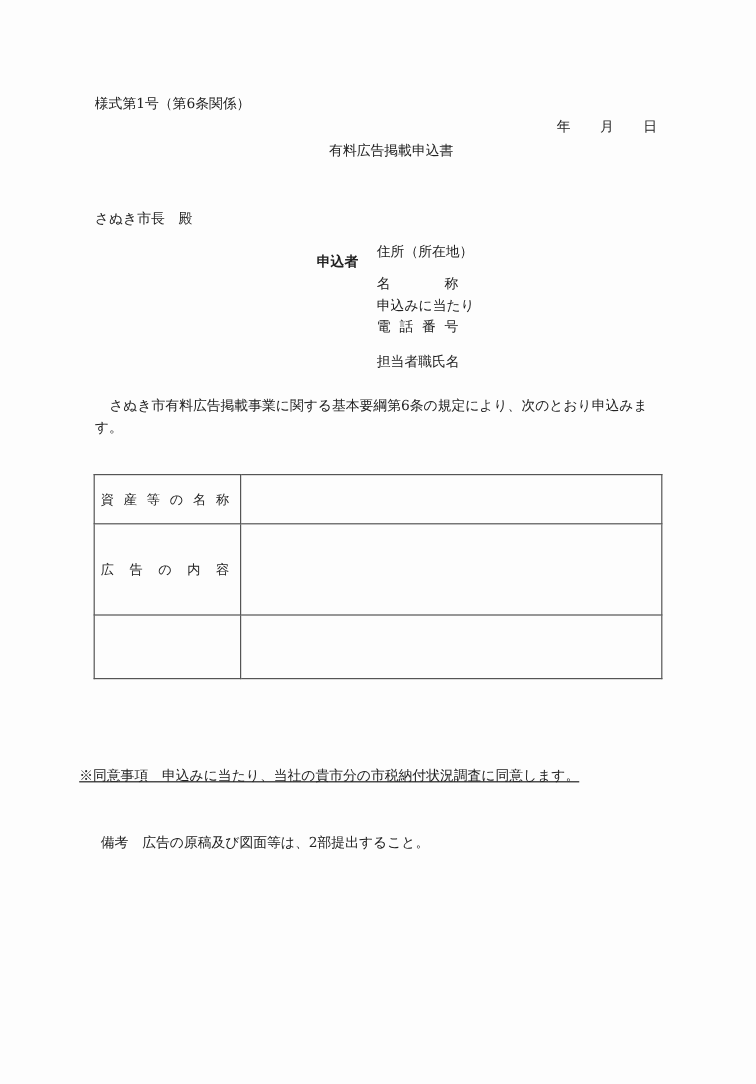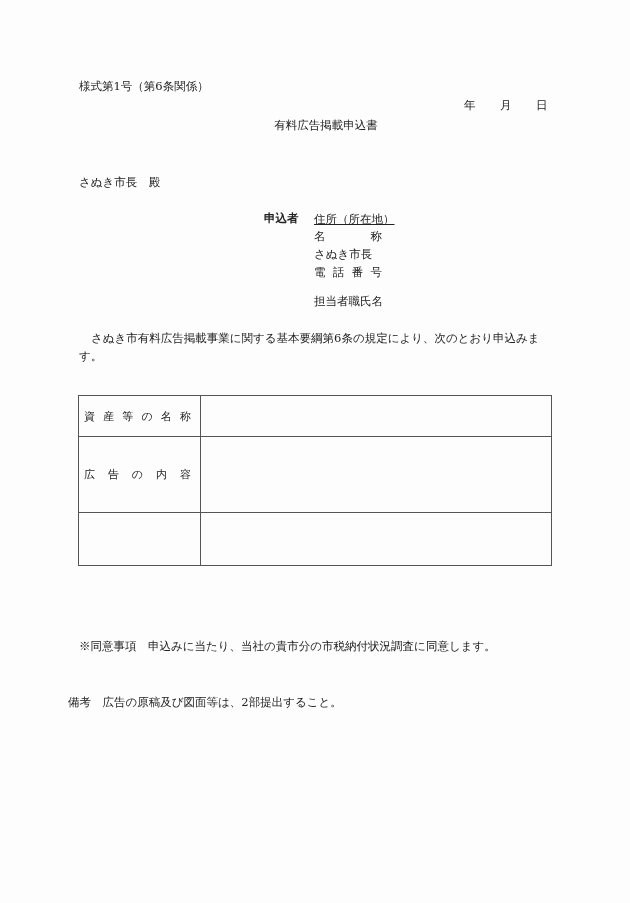--- a/index.html
+++ b/index.html
@@ -14,7 +14,7 @@
   .addressee { left:79px; top:177px; }
   .applicant-label { left:264px; top:213px;font-weight:bold; }
   .app-field { left:314px; }
-  .f0 { top:214px;text-decoration:underline; } .f1 { top:231px; } .f2 { top:249px; } .f3 { top:267px; } .f4 { top:296px; }
+  .f0 { top:204px; } .f1 { top:231px; } .f2 { top:249px; } .f3 { top:267px; } .f4 { top:296px; }
   .spread { display:inline-flex; justify-content:space-between; width:68px; }
   .spread3 { display:inline-flex; justify-content:space-between; width:68px; }
   .body-text { left:79px; top:330px; width:475px; white-space:normal; line-height:17.5px; text-indent:12px; }

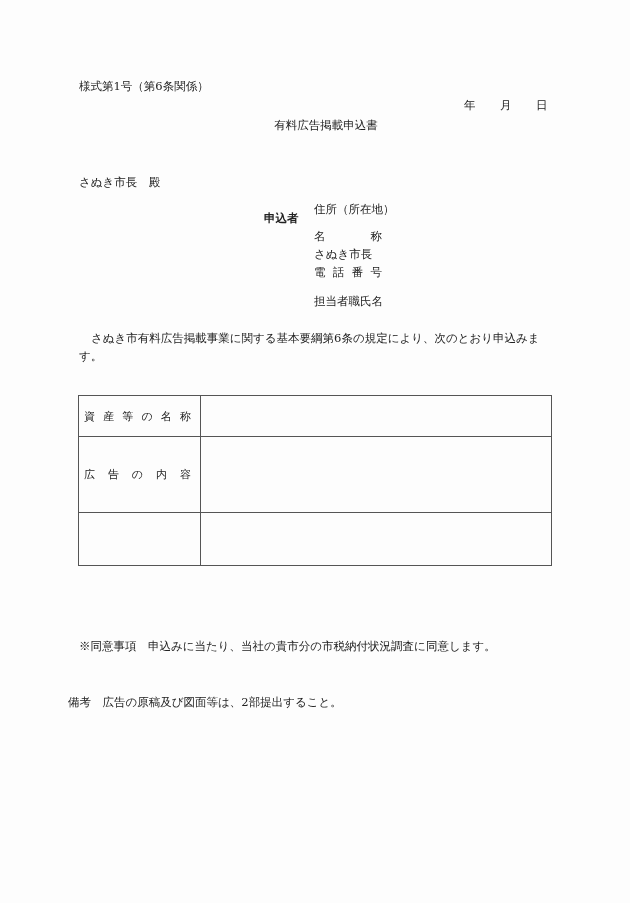--- a/index.html
+++ b/index.html
@@ -44,7 +44,7 @@
       <span>称</span>
     </span>
 </div>
-<div class="abs app-field f2">さぬき市長</div>
+<div class="abs app-field f2">申込みに当たり</div>
 <div class="abs app-field f3">
   <span class="spread3">
       <span>電</span>

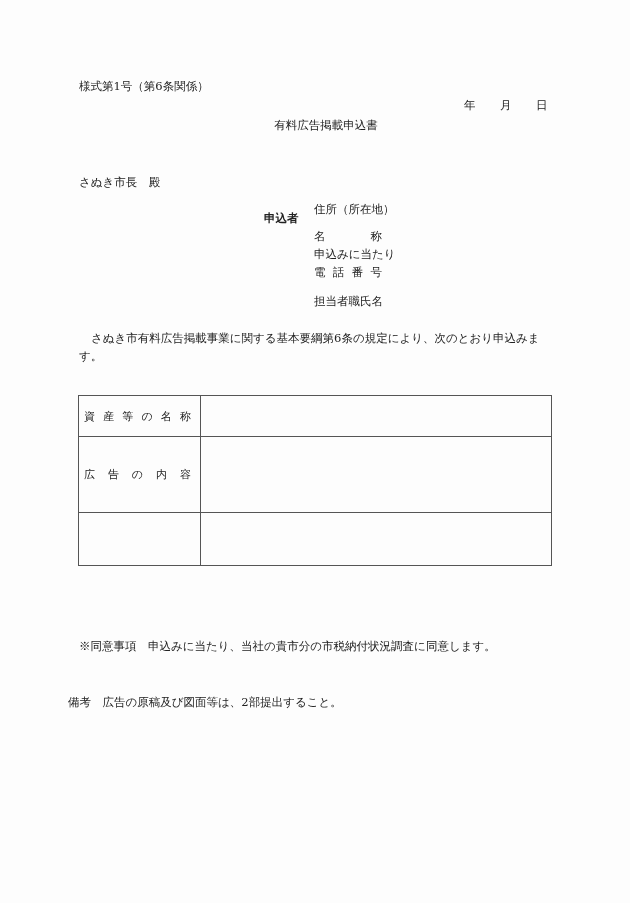--- a/index.html
+++ b/index.html
@@ -22,7 +22,7 @@
   table.form-table td { border:1.3px solid #555; padding:0; }
   td.label-cell { width:116px; padding-left:5px !important; font-size:11px; }
   .lbl-spread { display:flex; justify-content:space-between; width:107px; }
-  .consent { left:79px; top:641px; }
+  .consent { left:66px; top:641px;text-decoration:underline; }
   .remarks { left:68px; top:697px; }
 </style>
 </head>

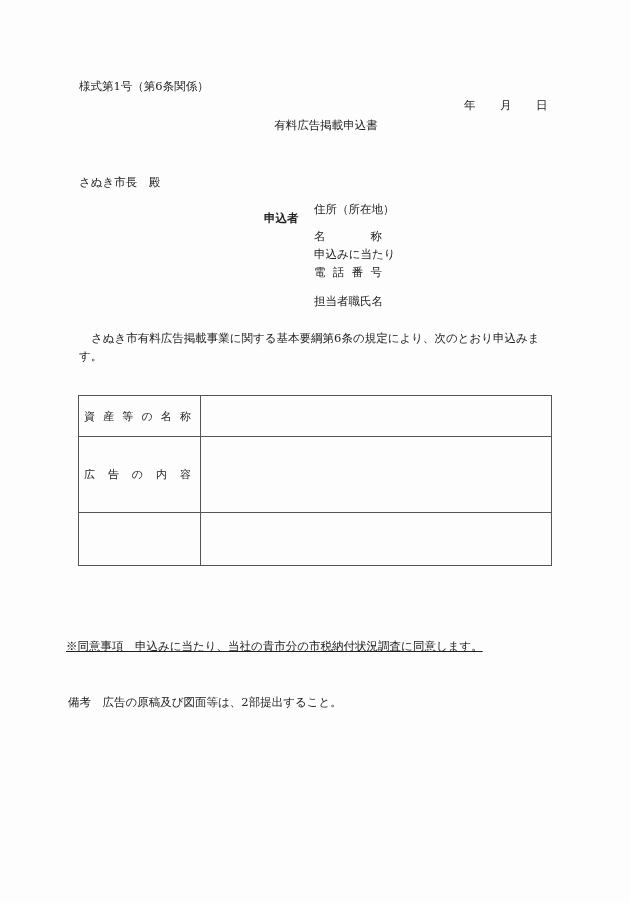--- a/index.html
+++ b/index.html
@@ -23,7 +23,7 @@
   td.label-cell { width:116px; padding-left:5px !important; font-size:11px; }
   .lbl-spread { display:flex; justify-content:space-between; width:107px; }
   .consent { left:66px; top:641px;text-decoration:underline; }
-  .remarks { left:68px; top:697px; }
+  .remarks { left:84px; top:697px; }
 </style>
 </head>
 <body>

